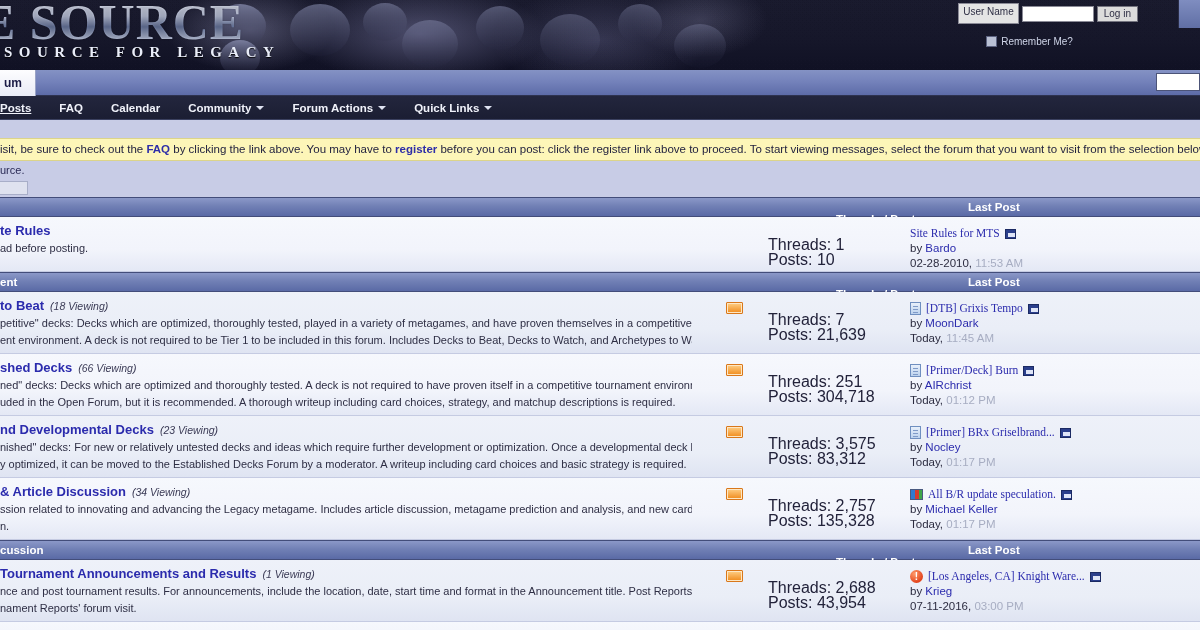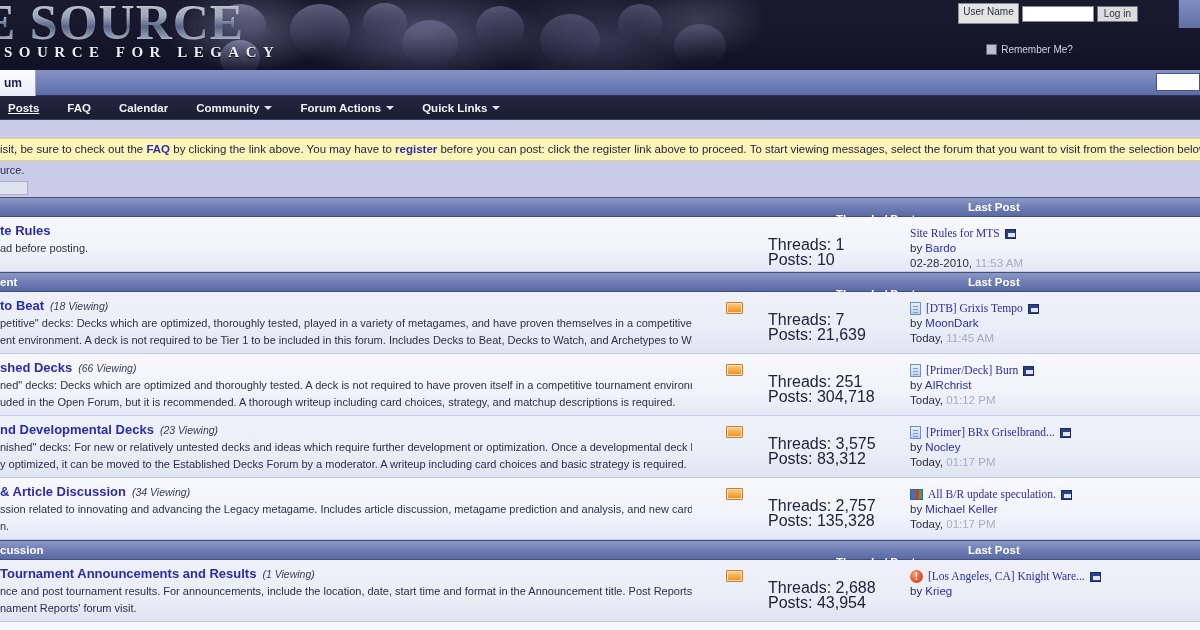--- a/index.html
+++ b/index.html
@@ -90,7 +90,7 @@
   }
   .login-row2 {
     display: flex; align-items: center; gap: 4px;
-    margin-top: 20px; margin-left: 28px;
+    margin-top: 12px; margin-left: 28px;
   }
   .cb {
     width: 11px; height: 11px;

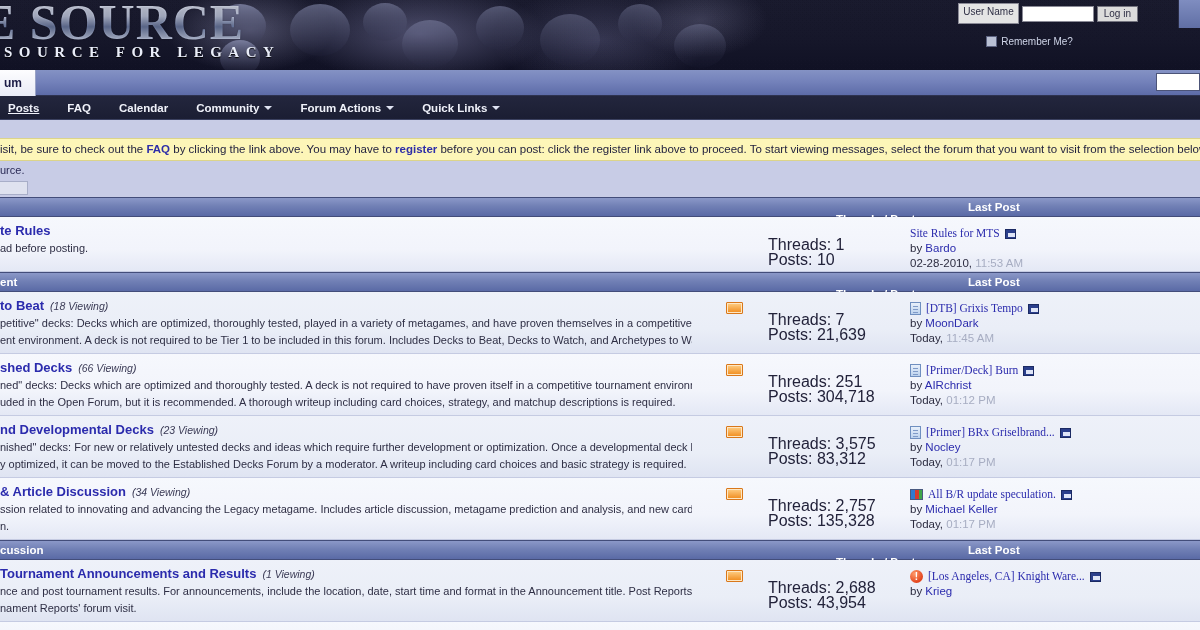--- a/index.html
+++ b/index.html
@@ -146,7 +146,7 @@
     white-space: nowrap;
     display: flex; align-items: center; gap: 5px;
   }
-  .nav-item:first-child { padding-left: 8px; text-decoration: underline; }
+  .nav-item:first-child { padding-left: 0; text-decoration: underline; }
   .caret {
     display: inline-block;
     width: 0; height: 0;

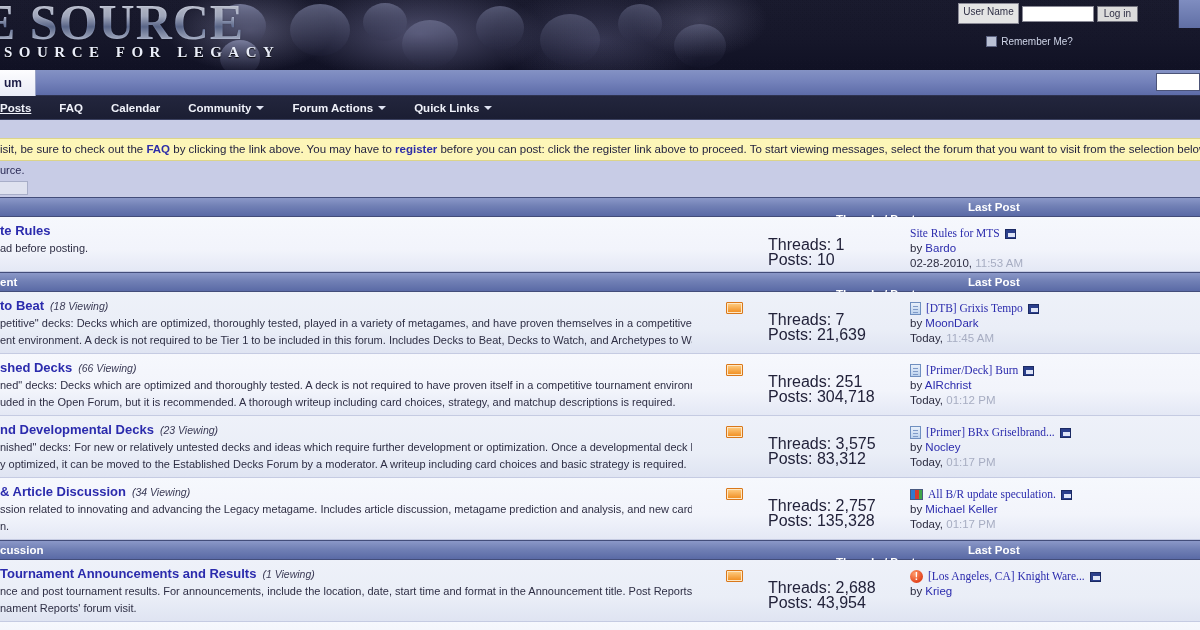--- a/index.html
+++ b/index.html
@@ -556,6 +556,7 @@
           <span class="ico-gotolast"></span>
         </div>
         <div class="lp-by"><span>by </span><a href="#">Krieg</a></div>
+        <div><span class="lp-date">07-11-2016,</span> <span class="lp-time">03:00 PM</span></div>
       </div>
     </div>
     <div class="forum-row cut-row">

